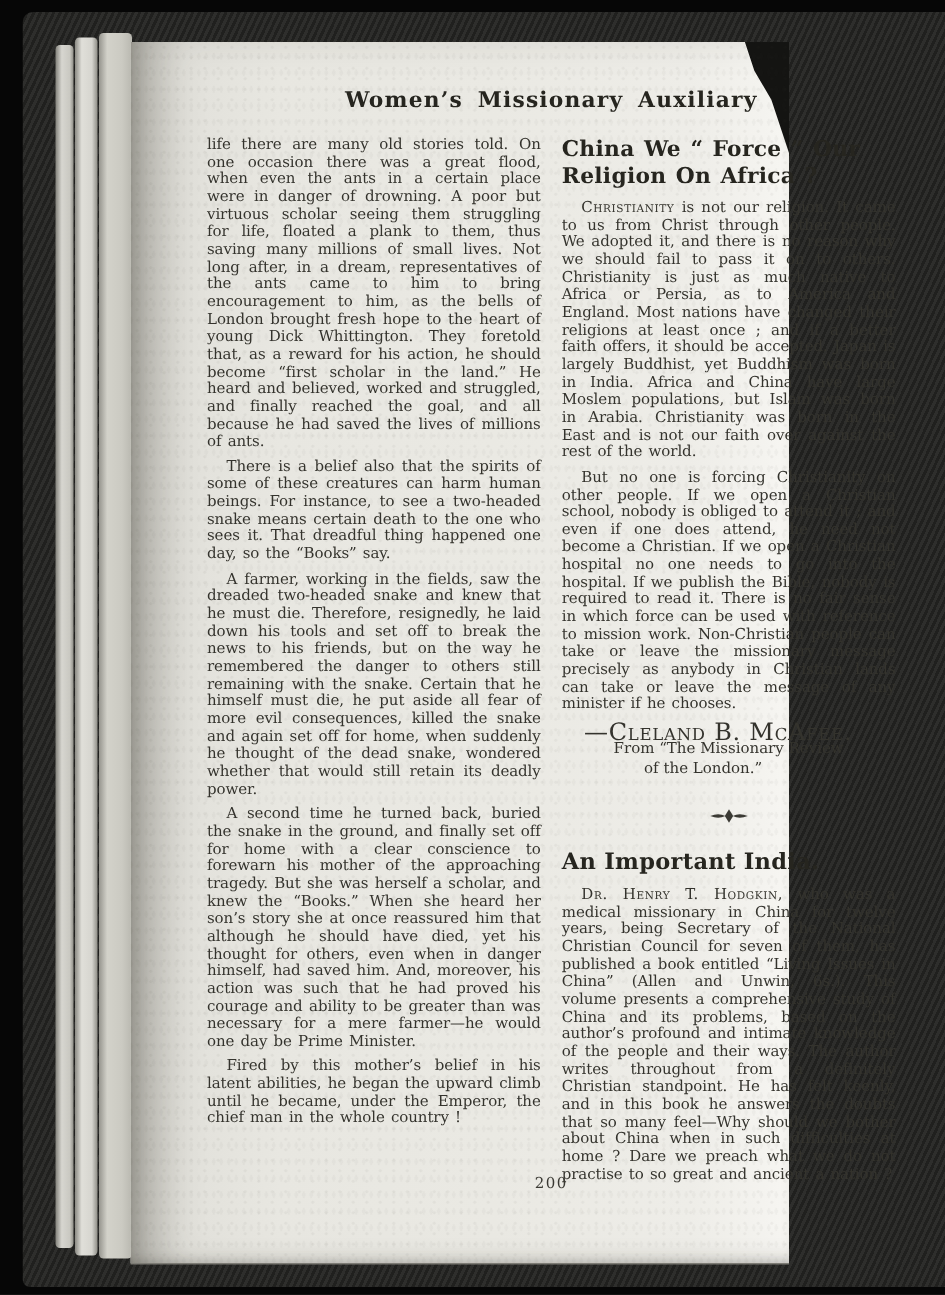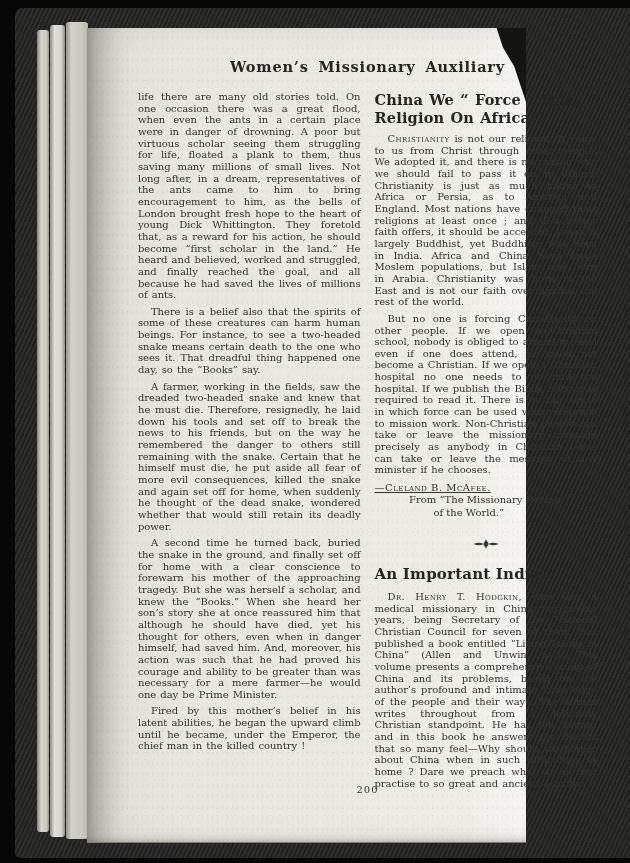--- a/index.html
+++ b/index.html
@@ -62,8 +62,8 @@
   }
   h2.art-head span{display:block;}
   .attribution{
-    font-size:10px;line-height:13px;text-align:left;padding-right:14px;
-    font-variant:small-caps;letter-spacing:0.5px;color:#34332d;margin-top:3px;text-decoration:underline;
+    font-size:16px;line-height:13px;text-align:center;padding-right:14px;
+    font-variant:small-caps;letter-spacing:0.5px;color:#34332d;margin-top:3px;
   }
   .source-line{font-size:10px;line-height:12.5px;text-align:center;color:#34332d;}
   .source-line.l2{padding-right:34px;}

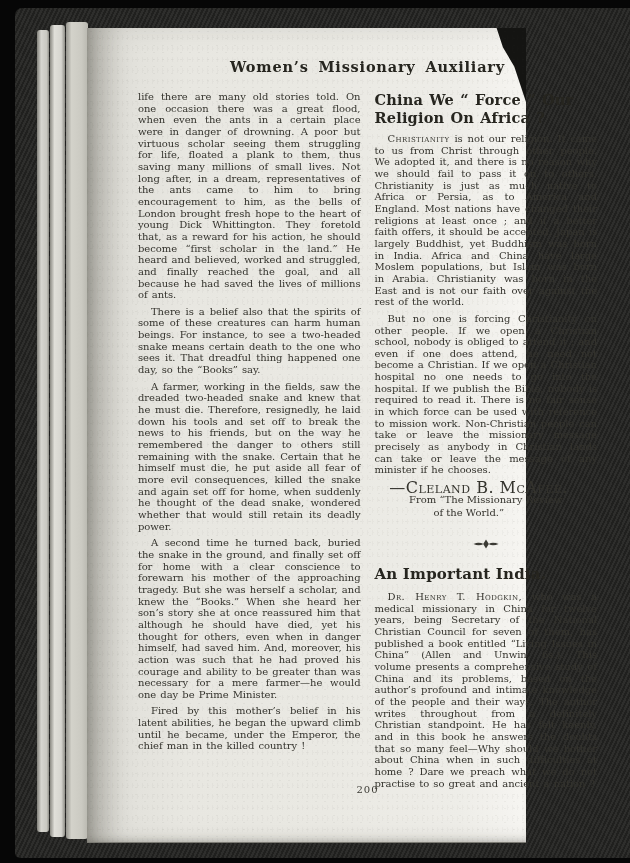--- a/index.html
+++ b/index.html
@@ -112,7 +112,7 @@
 
           <div class="attribution">—Cleland B. McAfee.</div>
           <div class="source-line">From “The Missionary Review</div>
-          <div class="source-line l2">of the World.”</div>
+          <div class="source-line l2">of the London.”</div>
 
           <svg class="fleuron" width="26" height="10" viewBox="0 0 26 10" aria-hidden="true">
             <path d="M13 0.5 L15.8 5 L13 9.5 L10.2 5 Z" fill="#3b3a34"></path>

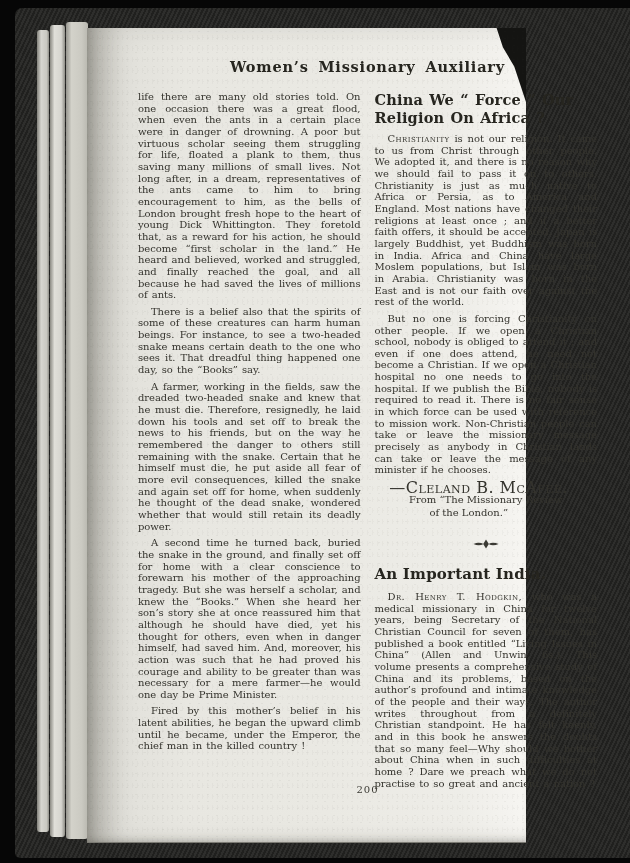--- a/index.html
+++ b/index.html
@@ -99,7 +99,7 @@
           <p class="body-par">There is a belief also that the spirits of some of these creatures can harm human beings.  For instance, to see a two-headed snake means certain death to the one who sees it.  That dreadful thing happened one day, so the “Books” say.</p>
           <p class="body-par">A farmer, working in the fields, saw the dreaded two-headed snake and knew that he must die.  Therefore, resignedly, he laid down his tools and set off to break the news to his friends, but on the way he remembered the danger to others still remaining with the snake.  Certain that he himself must die, he put aside all fear of more evil consequences, killed the snake and again set off for home, when suddenly he thought of the dead snake, wondered whether that would still retain its deadly power.</p>
           <p class="body-par">A second time he turned back, buried the snake in the ground, and finally set off for home with a clear conscience to forewarn his mother of the approaching tragedy.  But she was herself a scholar, and knew the “Books.”  When she heard her son’s story she at once reassured him that although he should have died, yet his thought for others, even when in danger himself, had saved him.  And, moreover, his action was such that he had proved his courage and ability to be greater than was necessary for a mere farmer—he would one day be Prime Minister.</p>
-          <p class="body-par">Fired by this mother’s belief in his latent abilities, he began the upward climb until he became, under the Emperor, the chief man in the killed country !</p>
+          <p class="body-par">Fired by this mother’s belief in his latent abilities, he began the upward climb until he became, under the Emperor, the chief man in the whole country !</p>
         </div>
 
         <div class="col">

